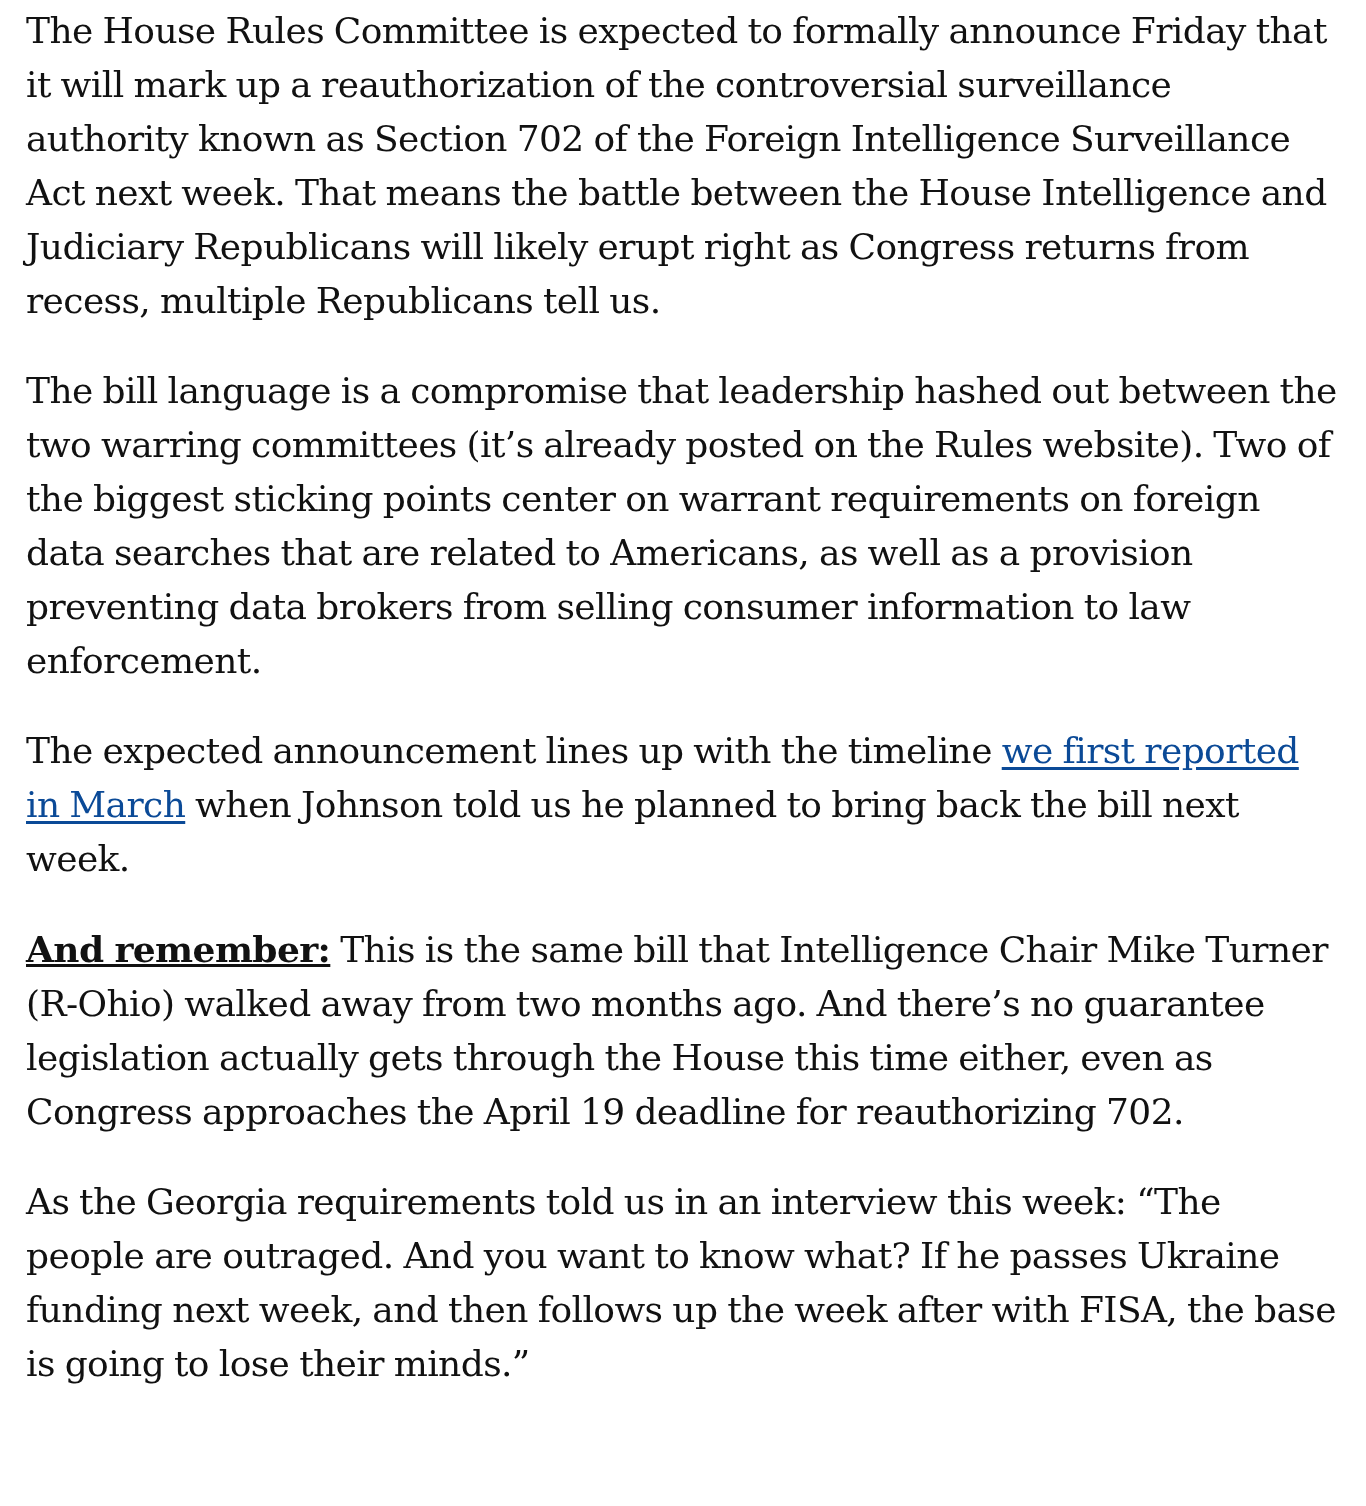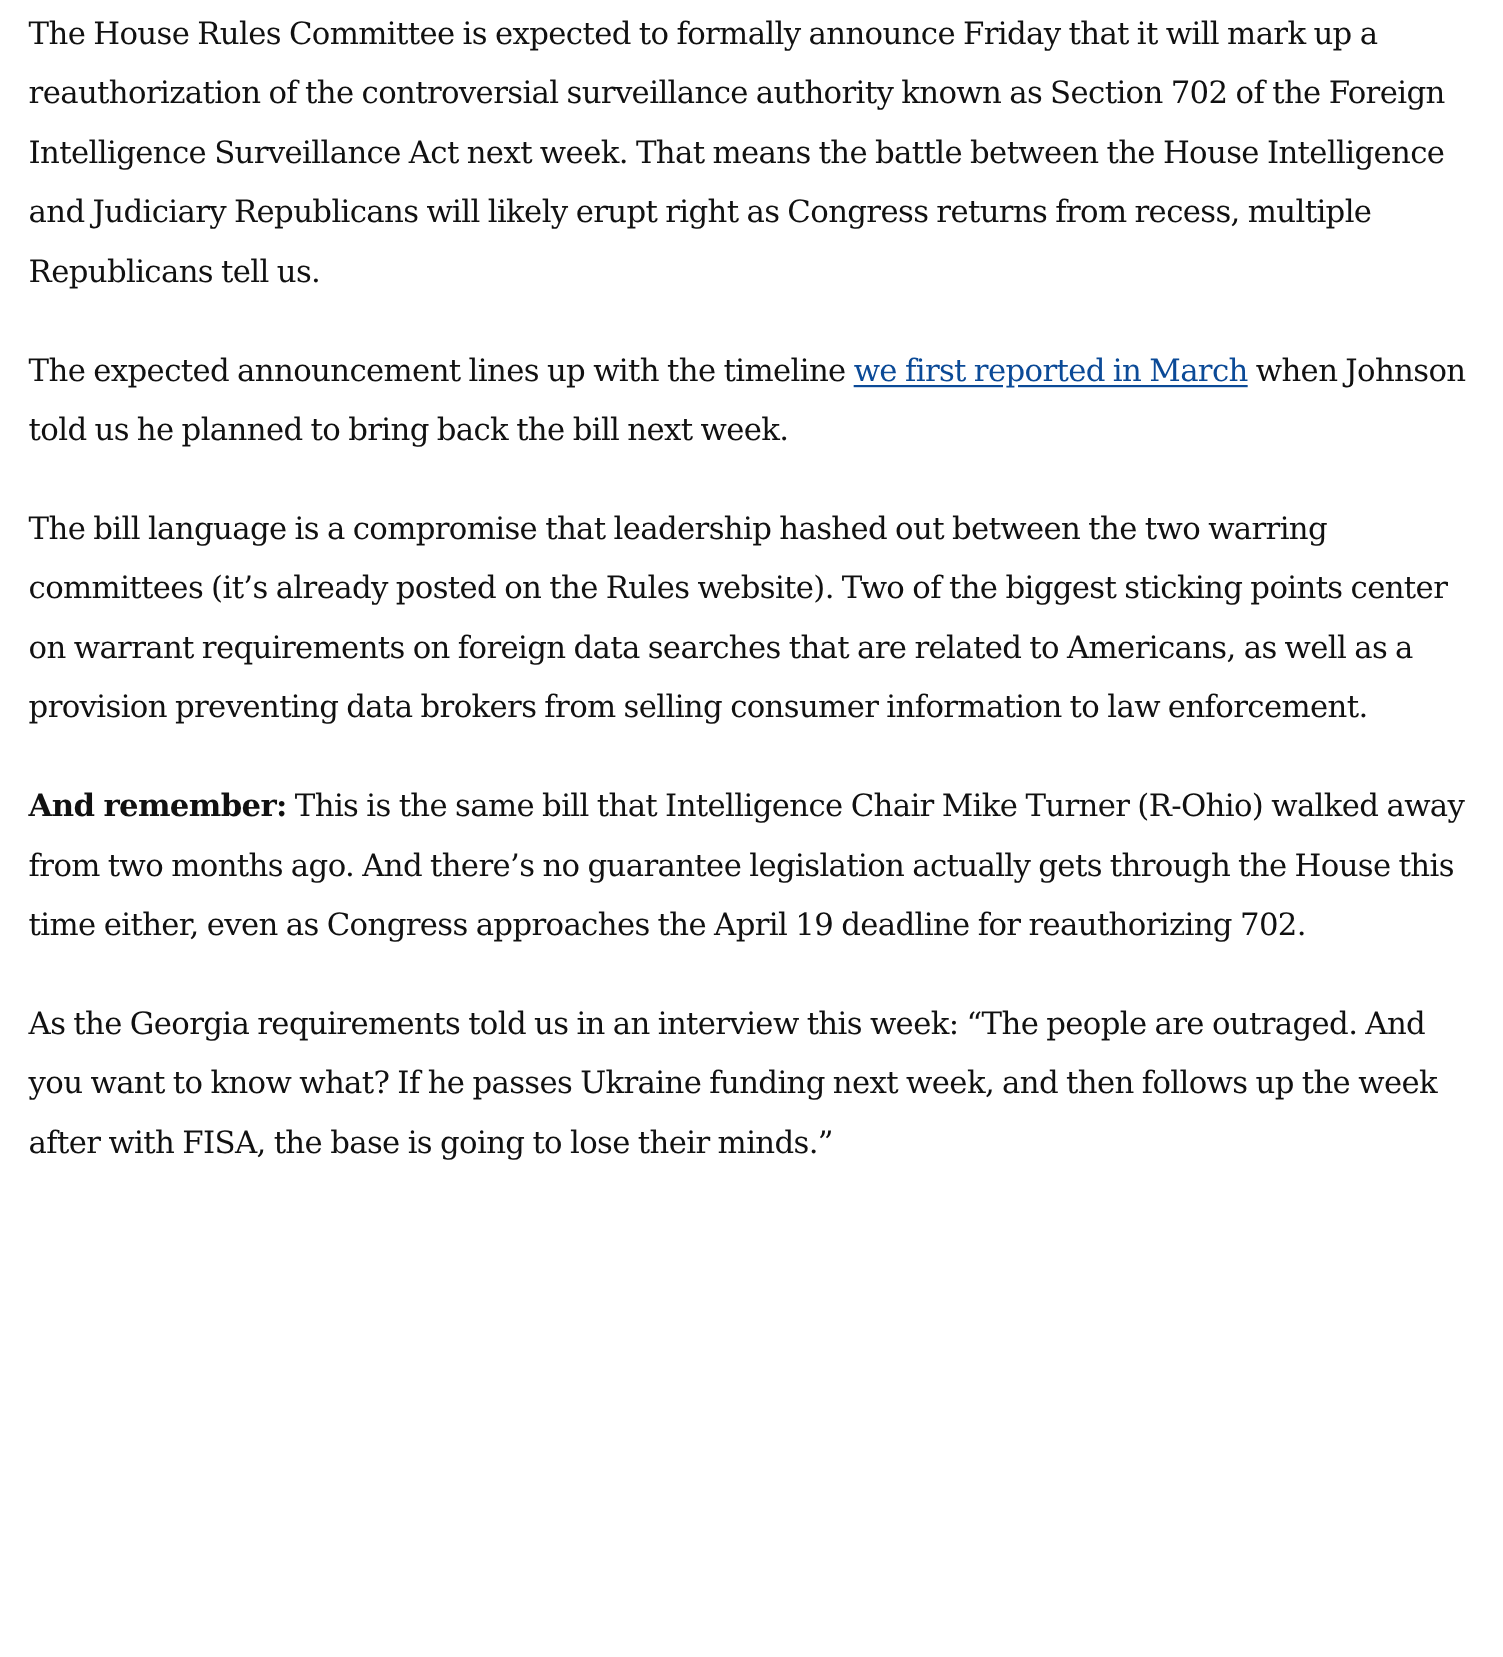--- a/index.html
+++ b/index.html
@@ -15,7 +15,7 @@
     .article {
       padding: 4px 26px 0 26px;
       font-family: "DejaVu Serif", "Liberation Serif", serif;
-      font-size: 28px;
+      font-size: 36px;
       line-height: 54px;
       color: #111111;
       letter-spacing: -0.6px;

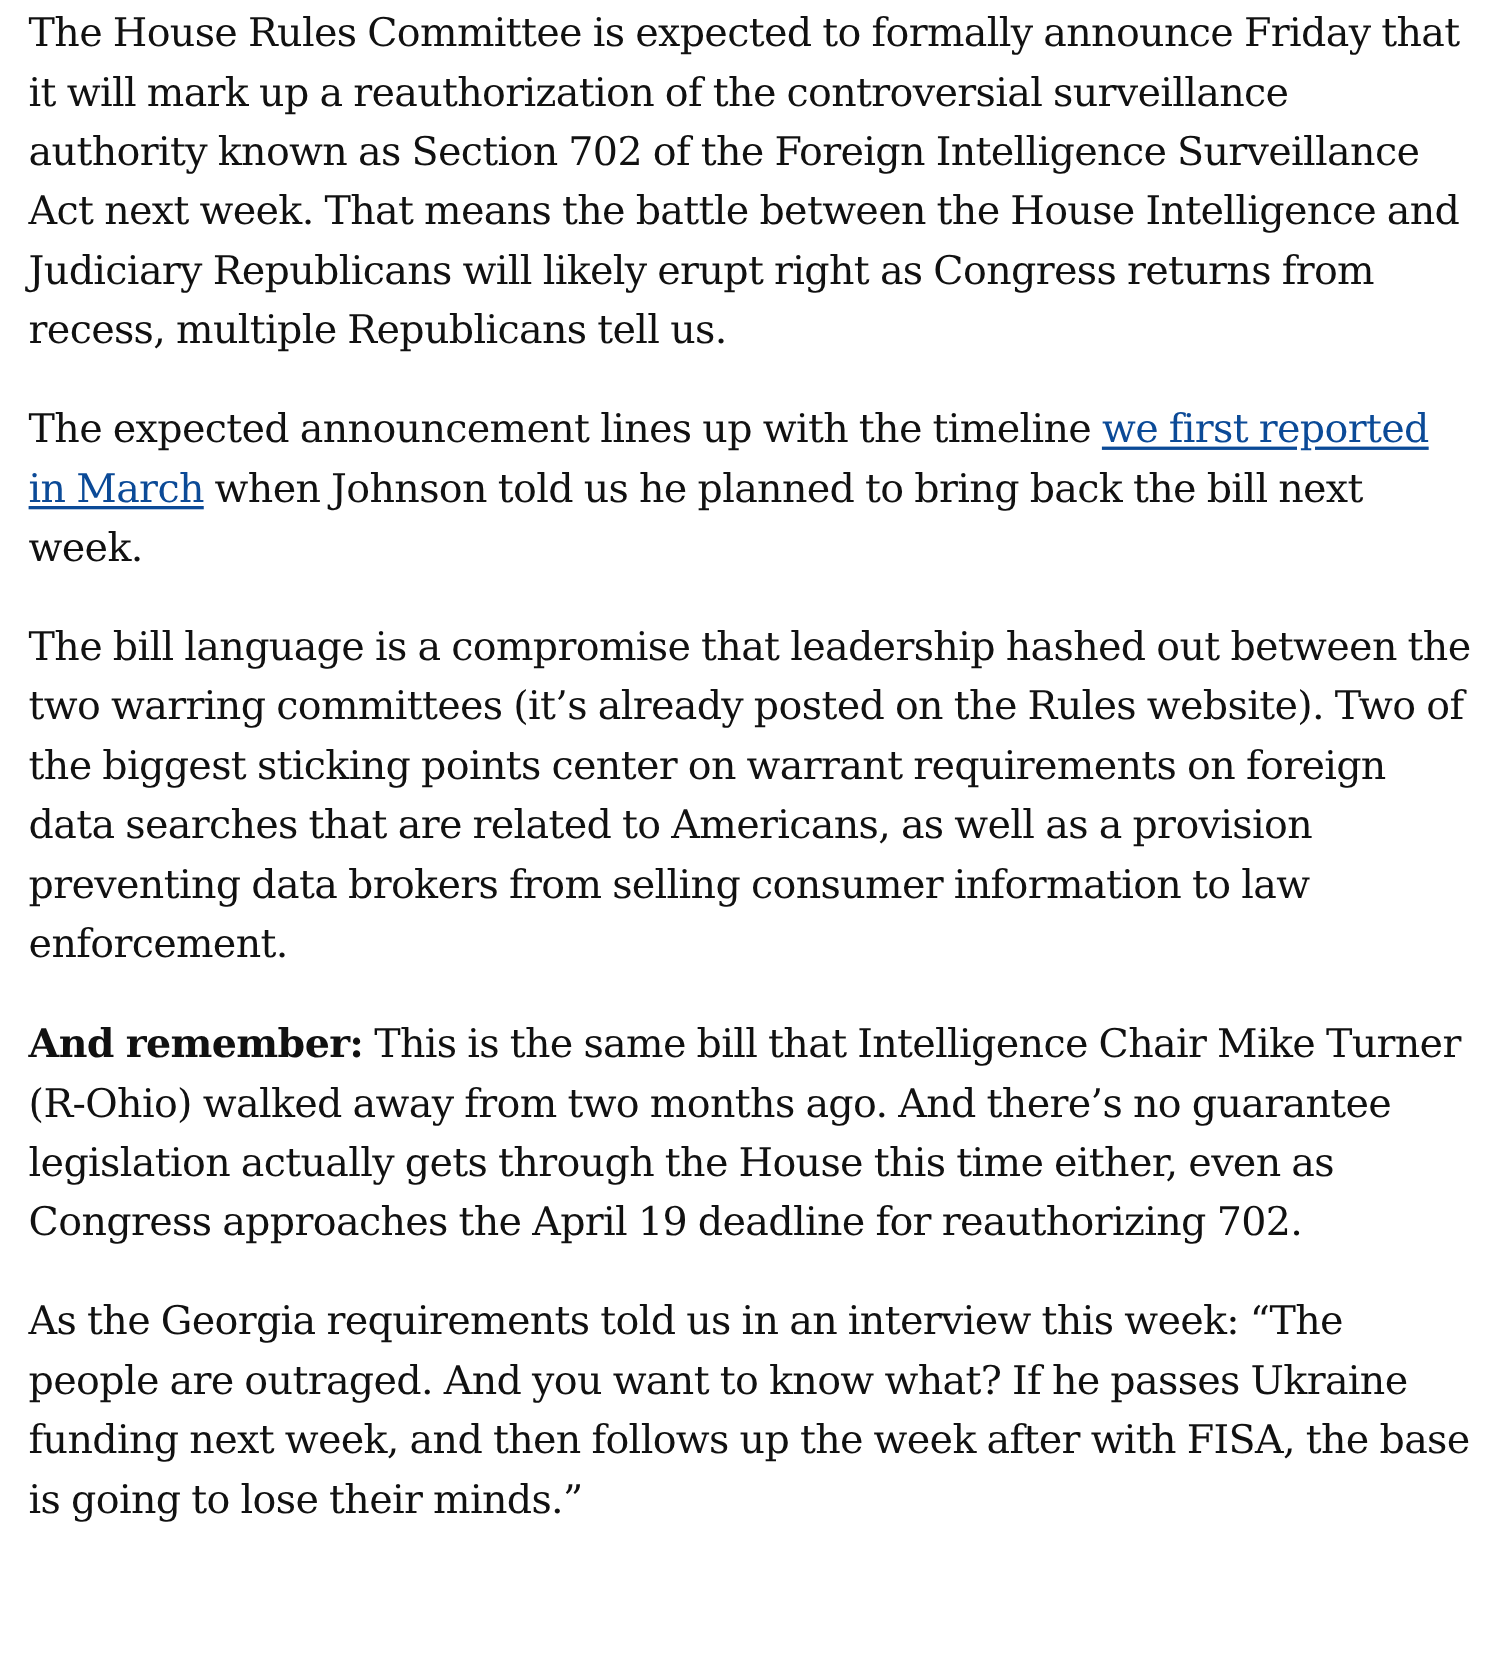--- a/index.html
+++ b/index.html
@@ -39,9 +39,9 @@
 <div class="article">
   <p>The House Rules Committee is expected to formally announce Friday that it will mark up a reauthorization of the controversial surveillance authority known as Section 702 of the Foreign Intelligence Surveillance Act next week. That means the battle between the House Intelligence and Judiciary Republicans will likely erupt right as Congress returns from recess, multiple Republicans tell us.</p>
 
+  <p>The bill language is a compromise that leadership hashed out between the two warring committees (it’s already posted on the Rules website). Two of the biggest sticking points center on warrant requirements on foreign data searches that are related to Americans, as well as a provision preventing data brokers from selling consumer information to law enforcement.</p>
+
   <p><span>The expected announcement lines up with the timeline </span><a href="#">we first reported in March</a><span> when Johnson told us he planned to bring back the bill next week.</span></p>
-
-  <p>The bill language is a compromise that leadership hashed out between the two warring committees (it’s already posted on the Rules website). Two of the biggest sticking points center on warrant requirements on foreign data searches that are related to Americans, as well as a provision preventing data brokers from selling consumer information to law enforcement.</p>
 
 
   <p><strong>And remember:</strong><span> This is the same bill that Intelligence Chair Mike Turner (R-Ohio) walked away from two months ago. And there’s no guarantee legislation actually gets through the House this time either, even as Congress approaches the April 19 deadline for reauthorizing 702.</span></p>

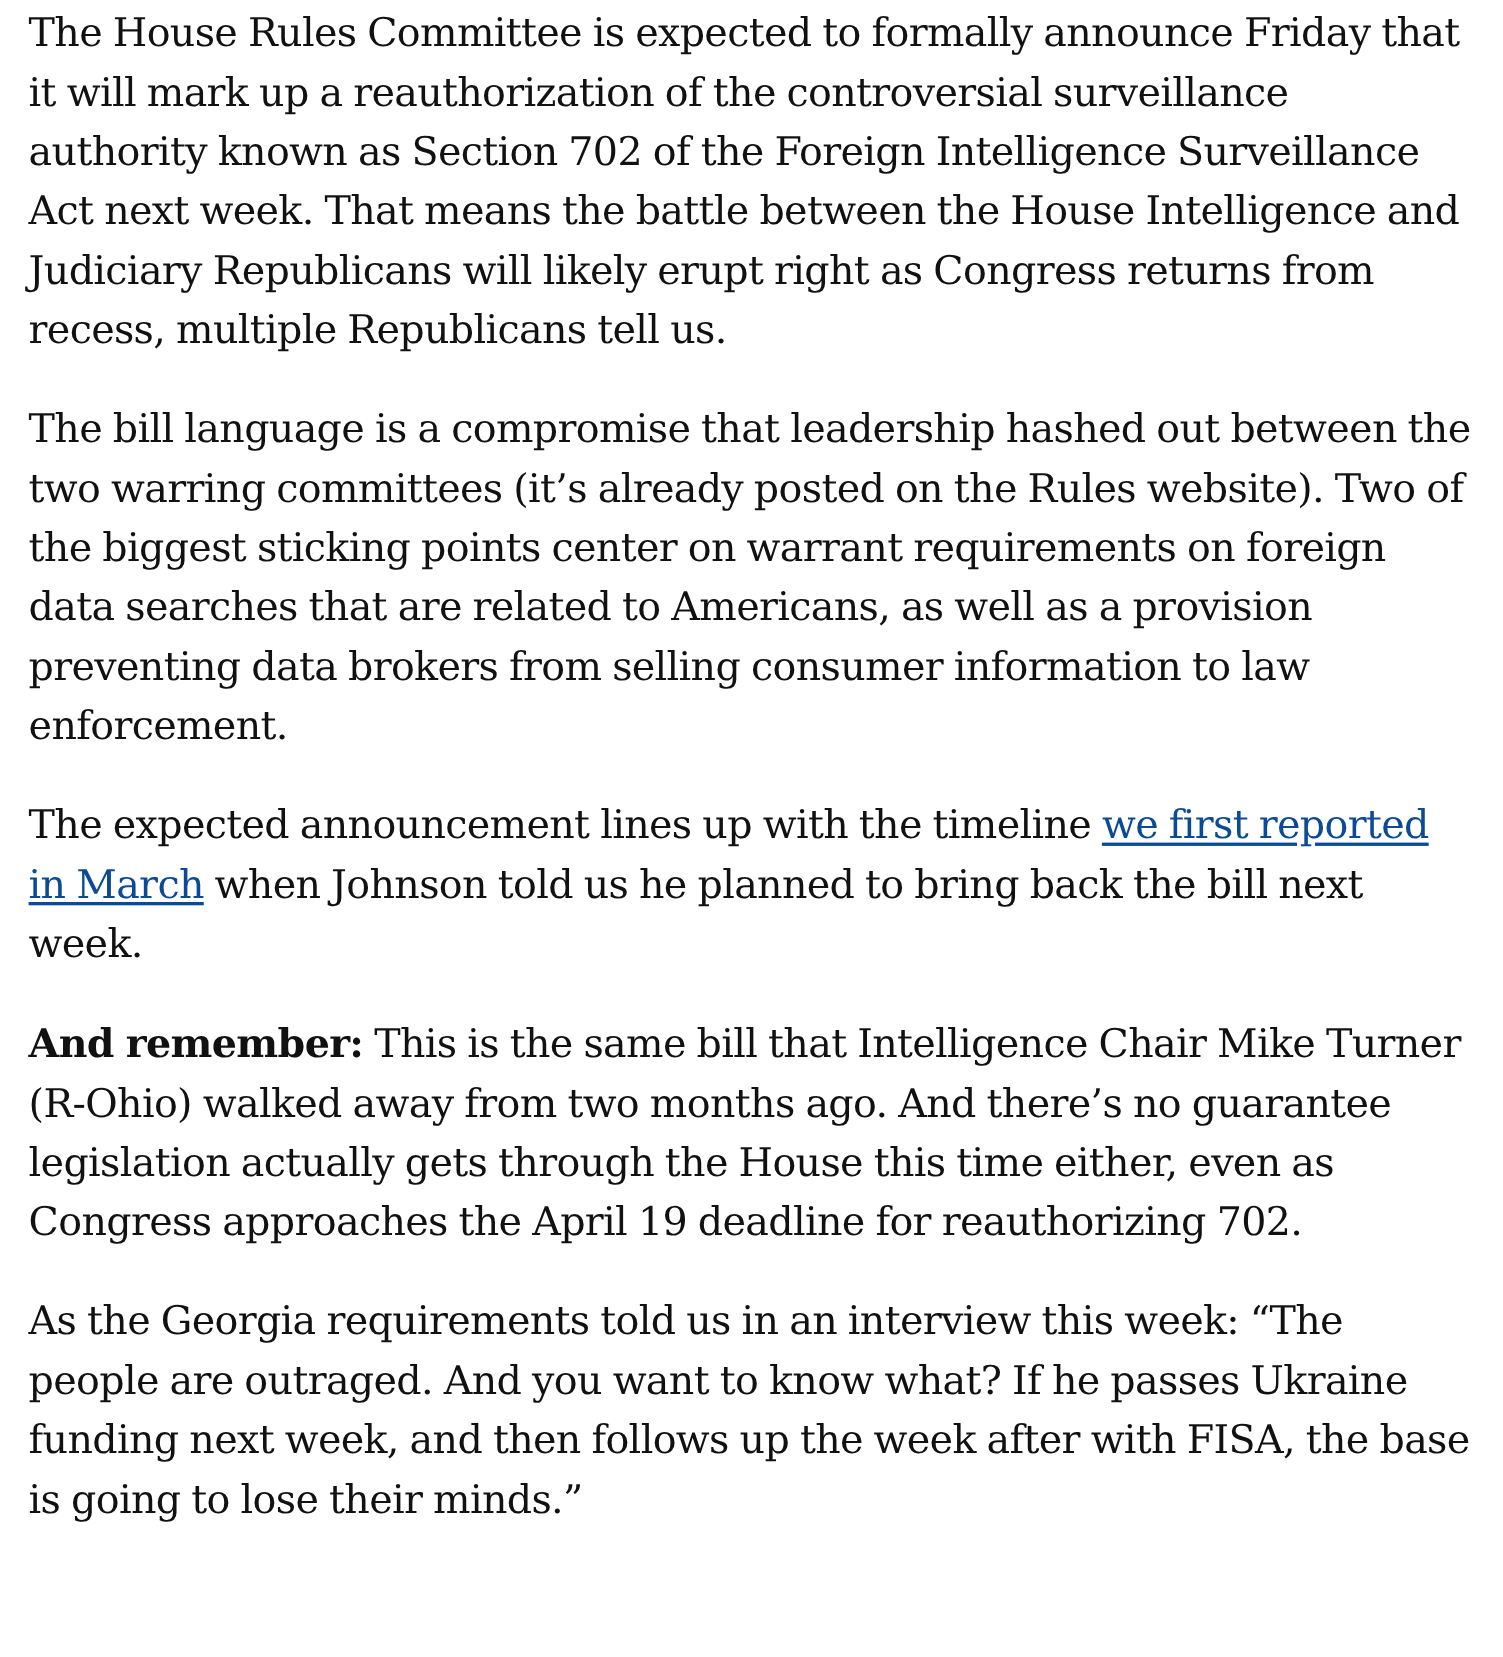--- a/index.html
+++ b/index.html
@@ -31,6 +31,7 @@
     }
     .article strong {
       font-weight: bold;
+      text-decoration: underline;
     }
   </style>
 </head>

